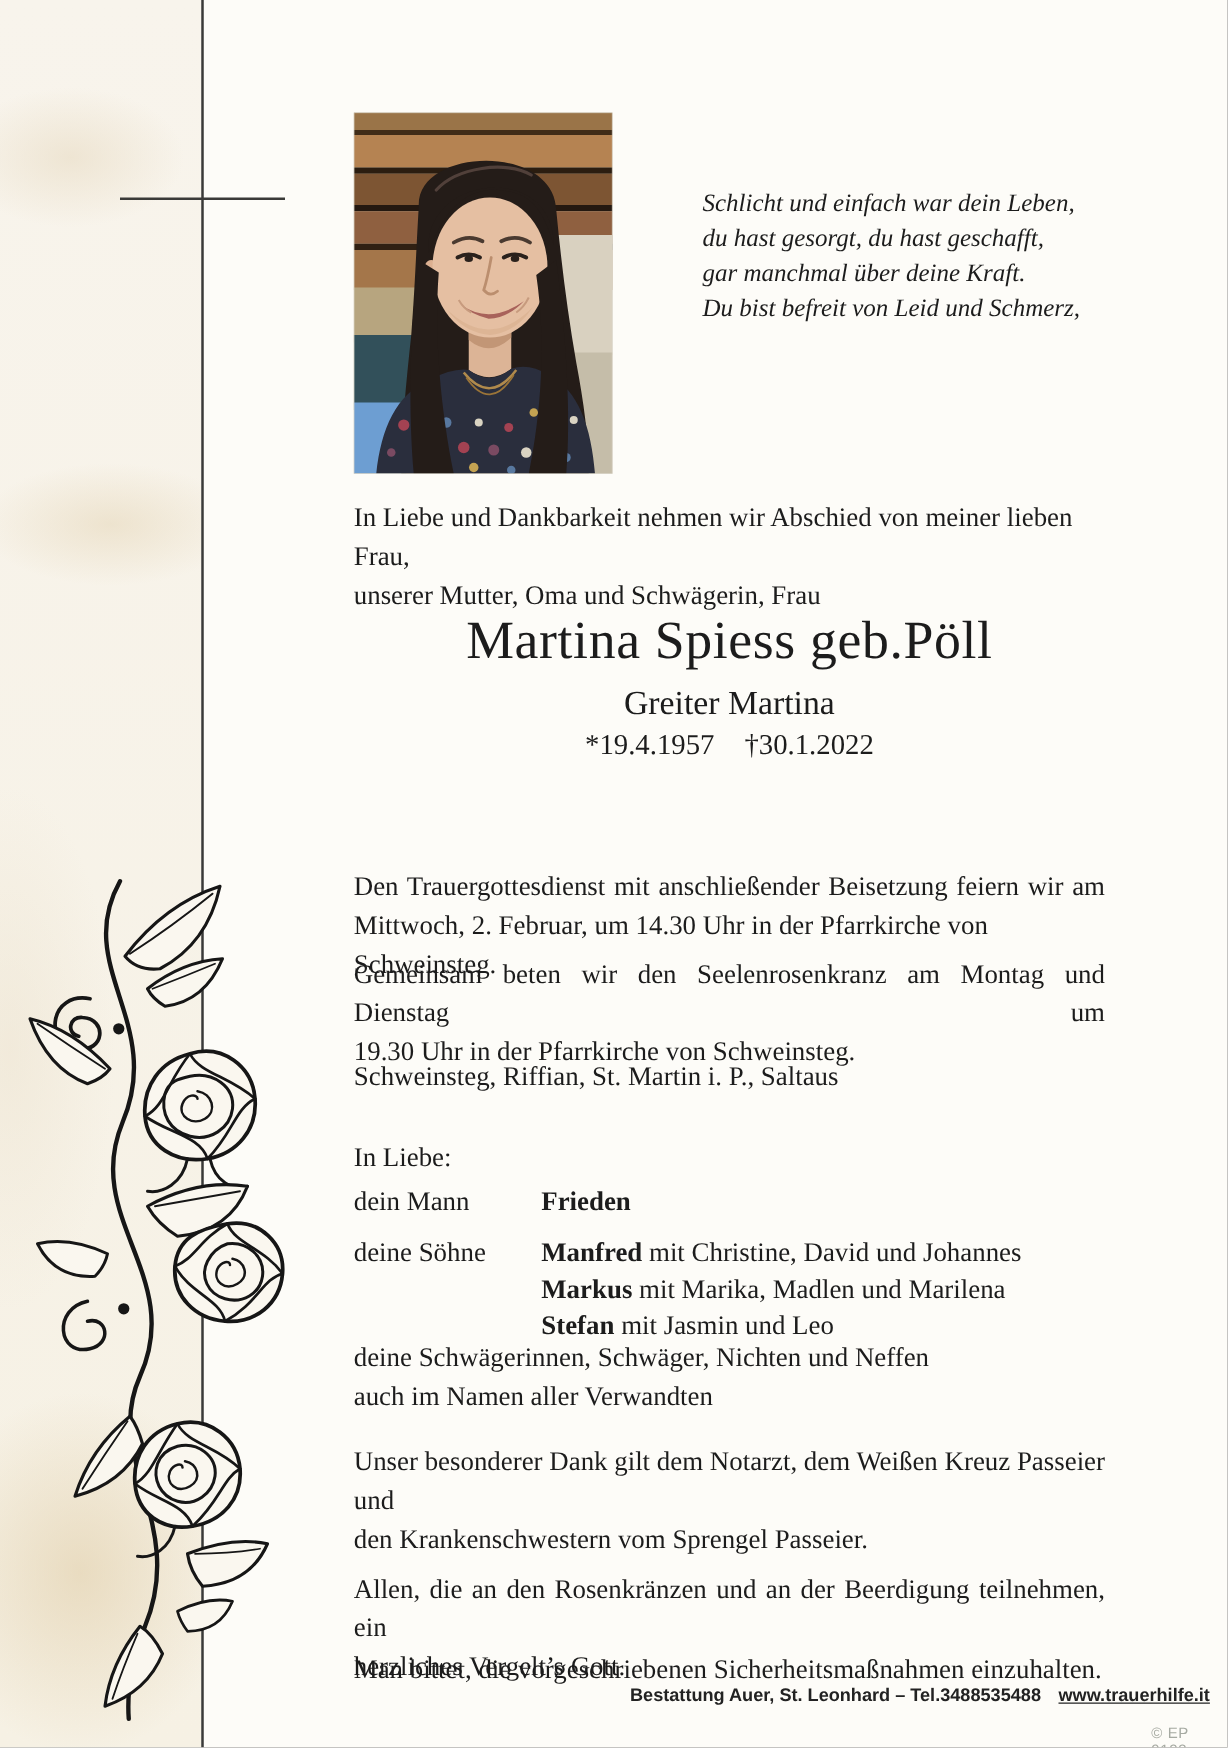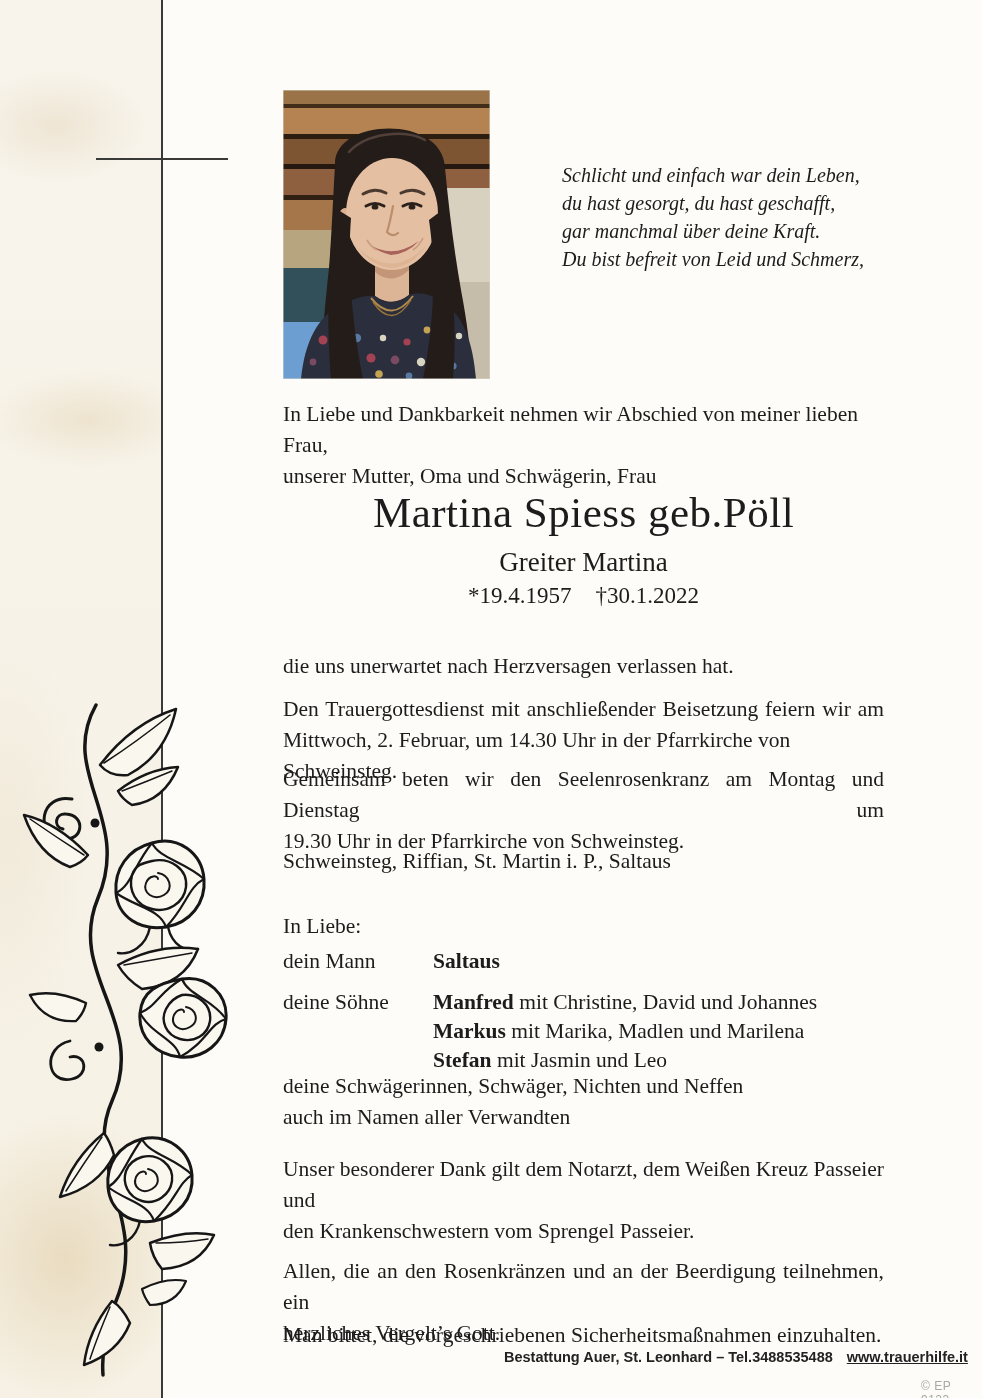--- a/index.html
+++ b/index.html
@@ -21,7 +21,7 @@
   .hline{position:absolute;left:96px;top:158px;width:132px;height:2px;background:#3a3a38;z-index:2;}
   .rose-vine{position:absolute;left:0;top:703px;width:235px;height:675px;z-index:3;}
   .photo{position:absolute;left:283px;top:90px;width:207px;height:289px;}
-  .poem{position:absolute;left:562px;top:149px;font-style:italic;font-size:20px;line-height:28px;margin-top:12px;}
+  .poem{position:absolute;left:562px;top:149px;font-style:italic;font-size:20px;line-height:28px;}
   .col{position:absolute;left:283px;width:601px;font-size:21.5px;line-height:31px;}
   .jl{text-align:justify;text-align-last:justify;}
   .name-block{top:488px;text-align:center;}

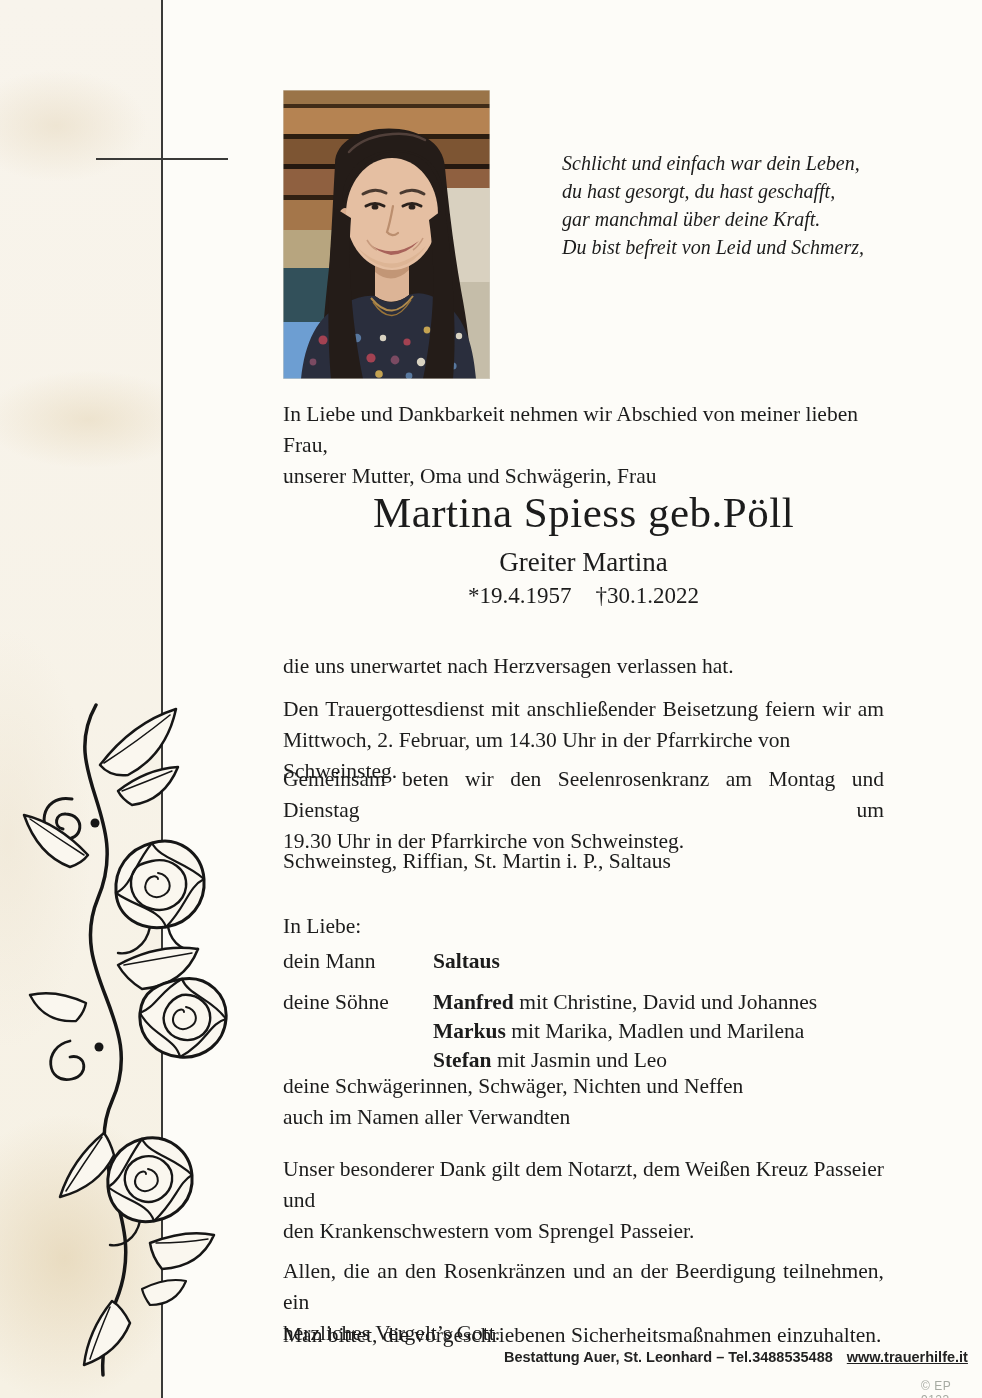--- a/index.html
+++ b/index.html
@@ -211,7 +211,6 @@
     </div>
   </div>
 
-  <div class="col" style="top:651px">die uns unerwartet nach Herzversagen verlassen hat.</div>
 
   <div class="col" style="top:694px">
     <div class="jl">Den Trauergottesdienst mit anschließender Beisetzung feiern wir am</div>

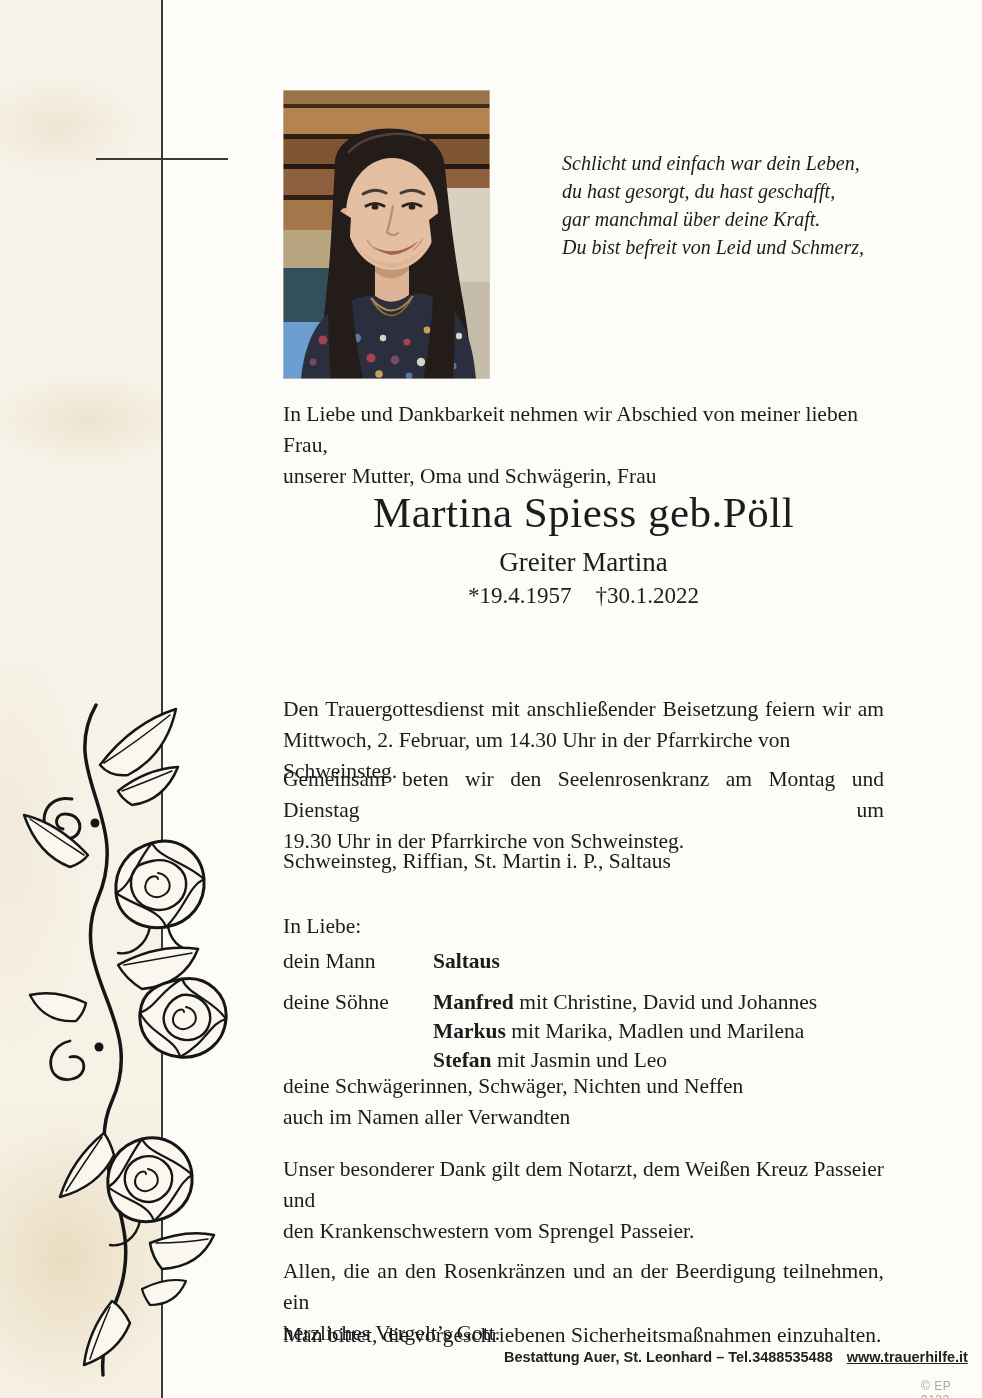--- a/index.html
+++ b/index.html
@@ -227,7 +227,7 @@
   <div class="col" style="top:911px">In Liebe:</div>
 
   <div class="label-col" style="top:947px">dein Mann</div>
-  <div class="value-col" style="top:947px"><b>Saltaus</b></div>
+  <div class="value-col" style="top:947px"><b>Frieden</b></div>
 
   <div class="label-col" style="top:988px">deine Söhne</div>
   <div class="value-col" style="top:988px">

